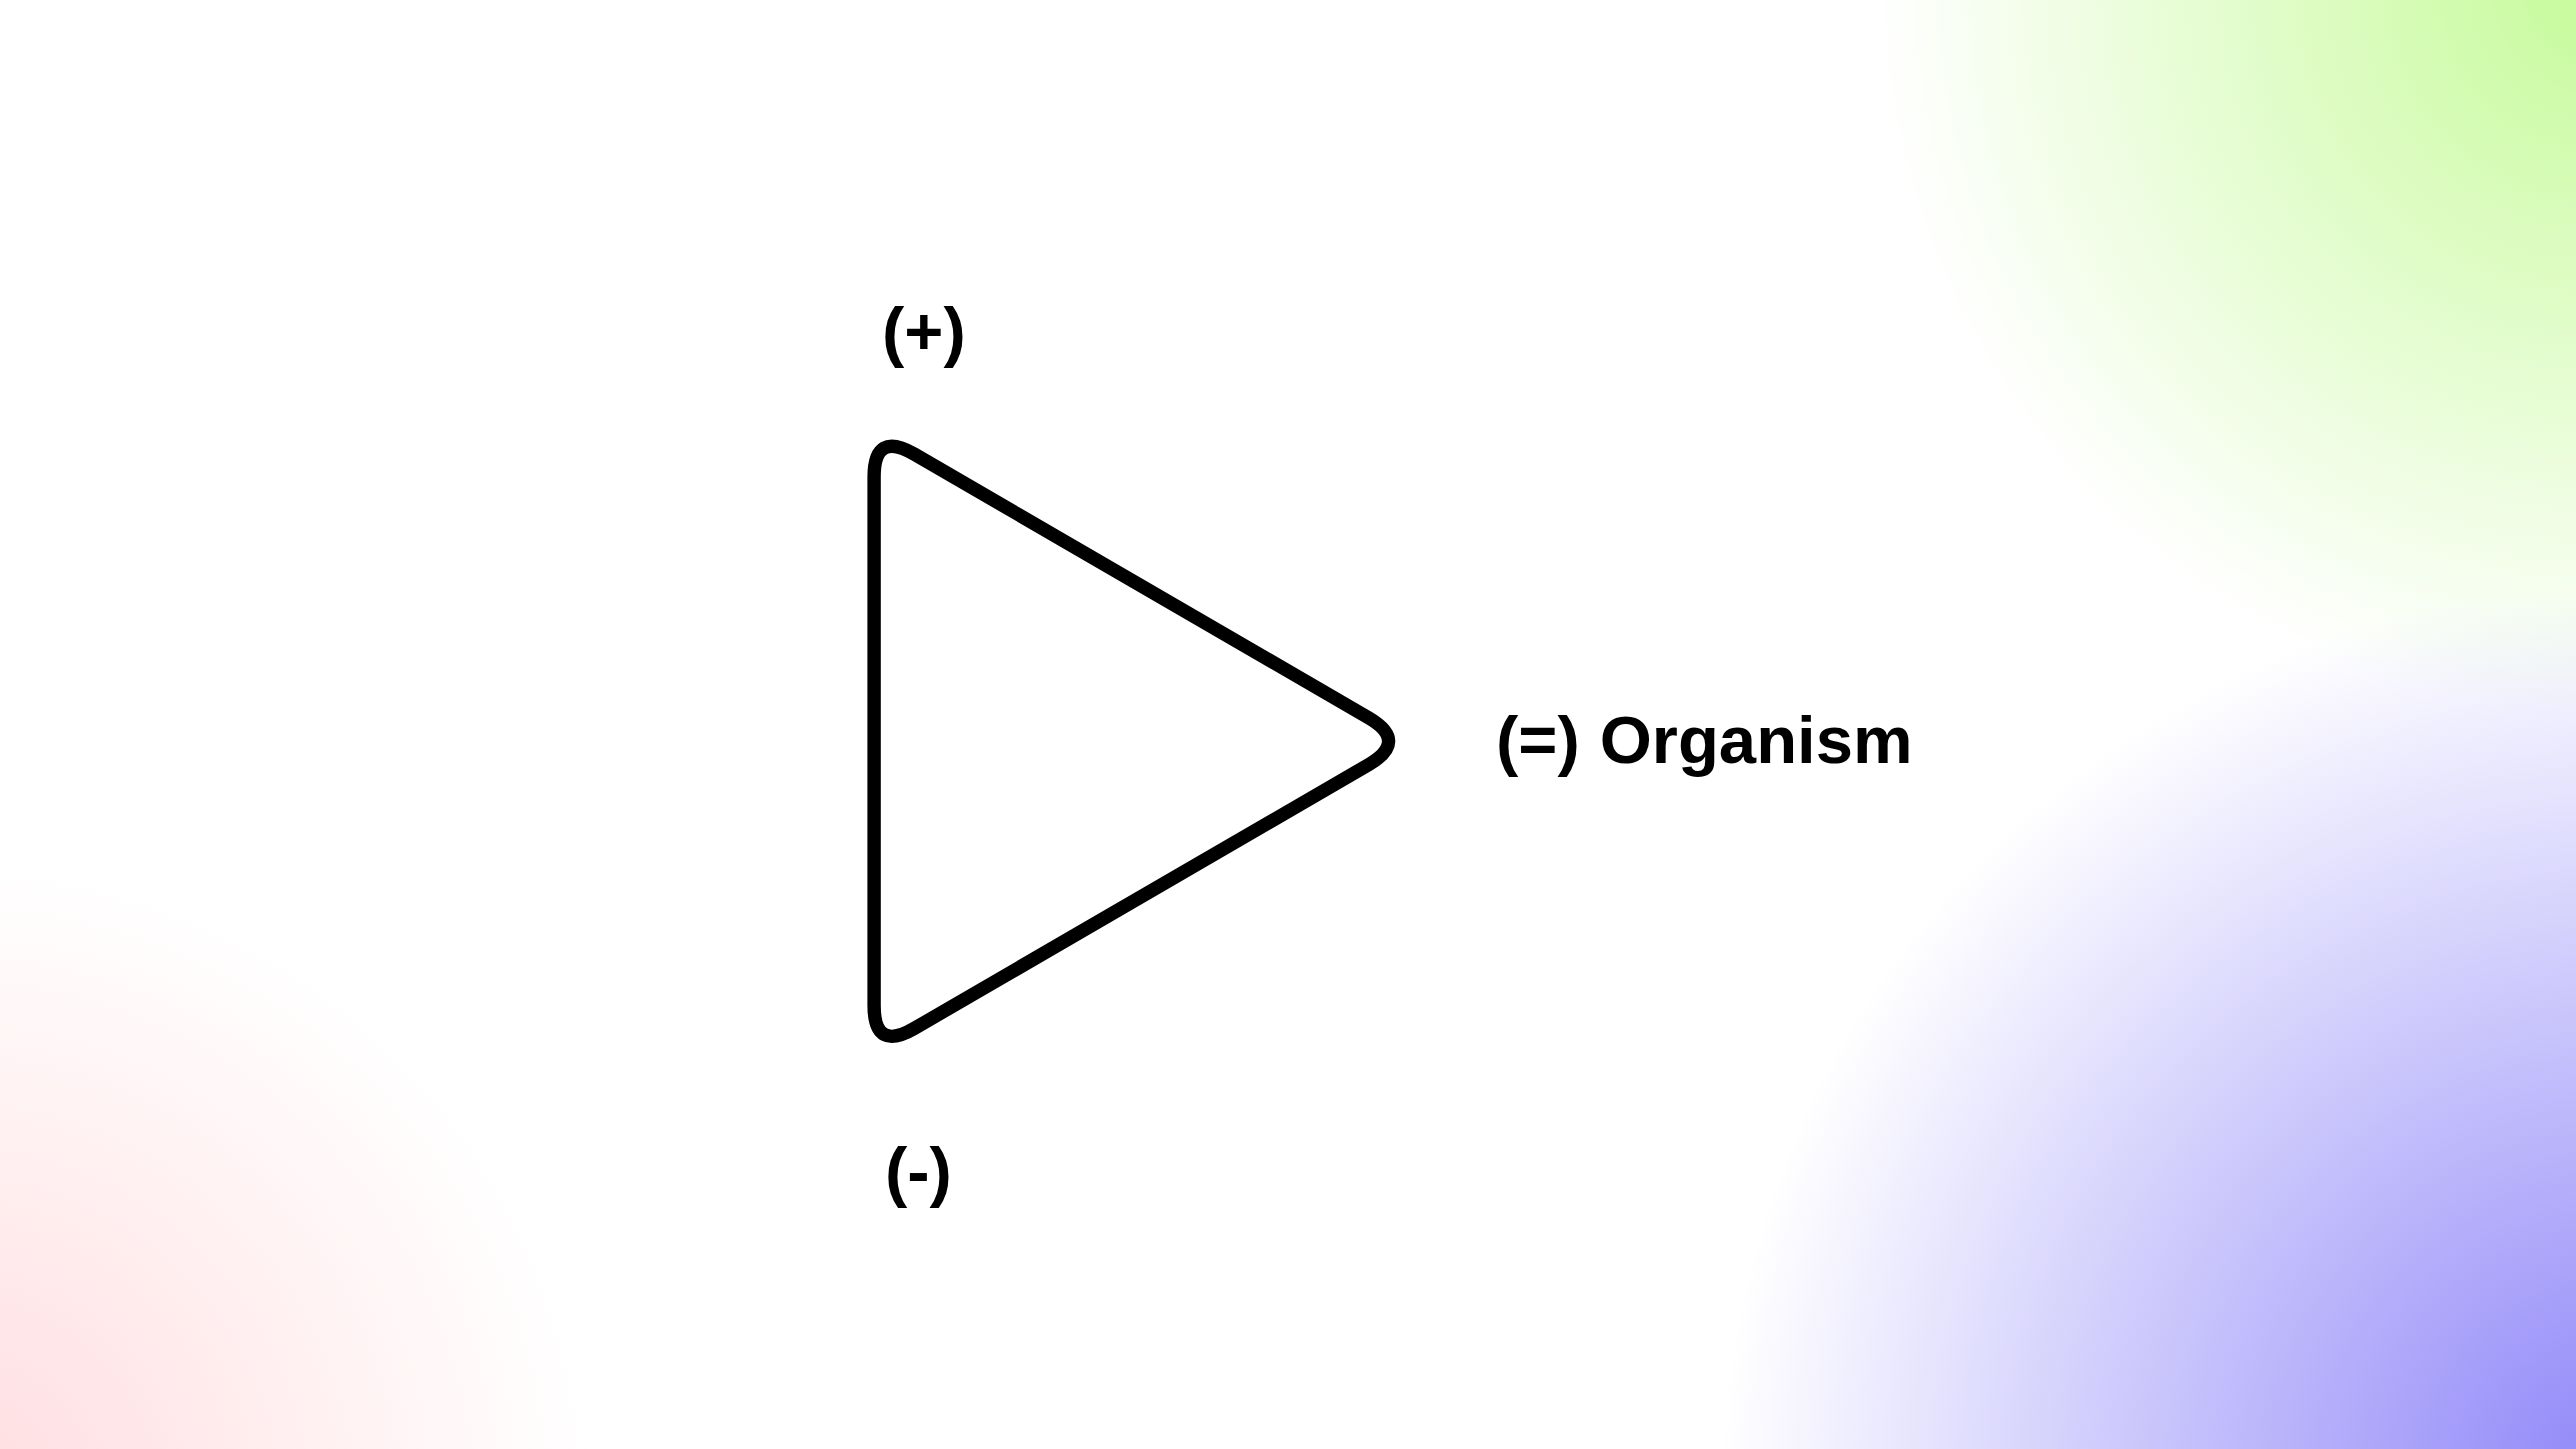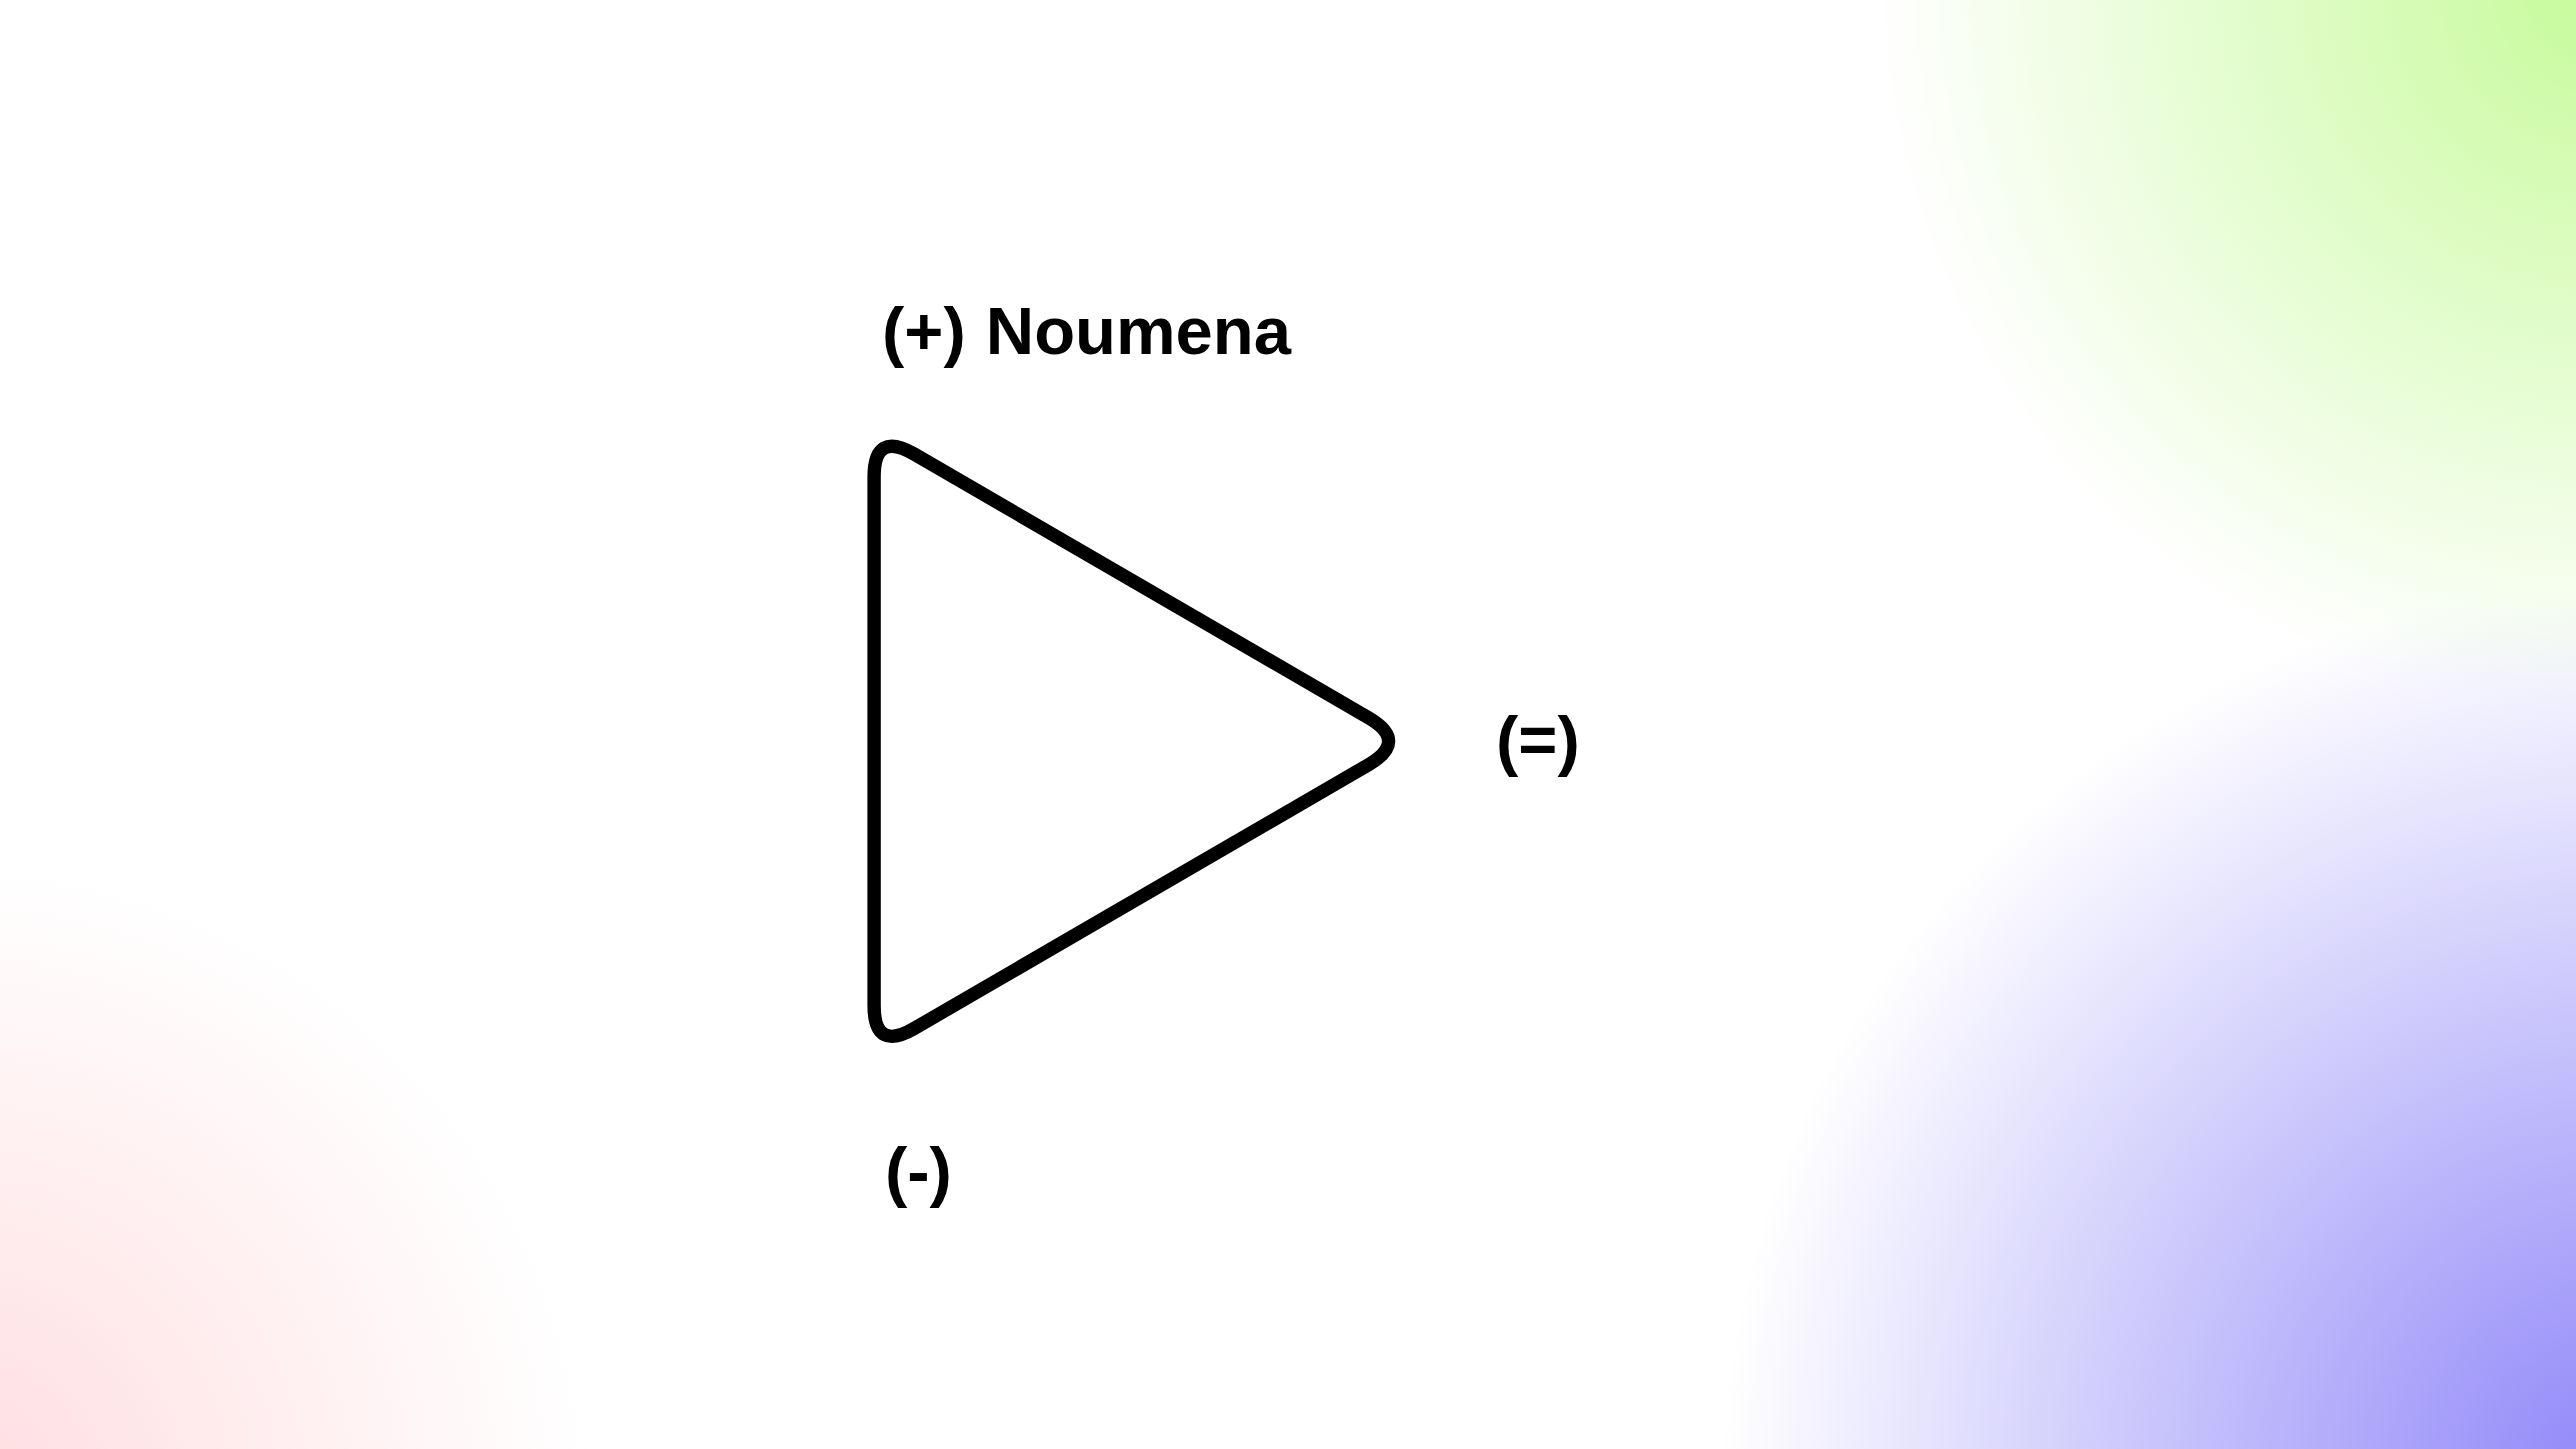--- a/index.html
+++ b/index.html
@@ -60,7 +60,6 @@
 
   <div class="vertex-label label-top">
     <span>(+)</span>
-    <span>Noumena</span>
   </div>
 
   <div class="vertex-label label-right">

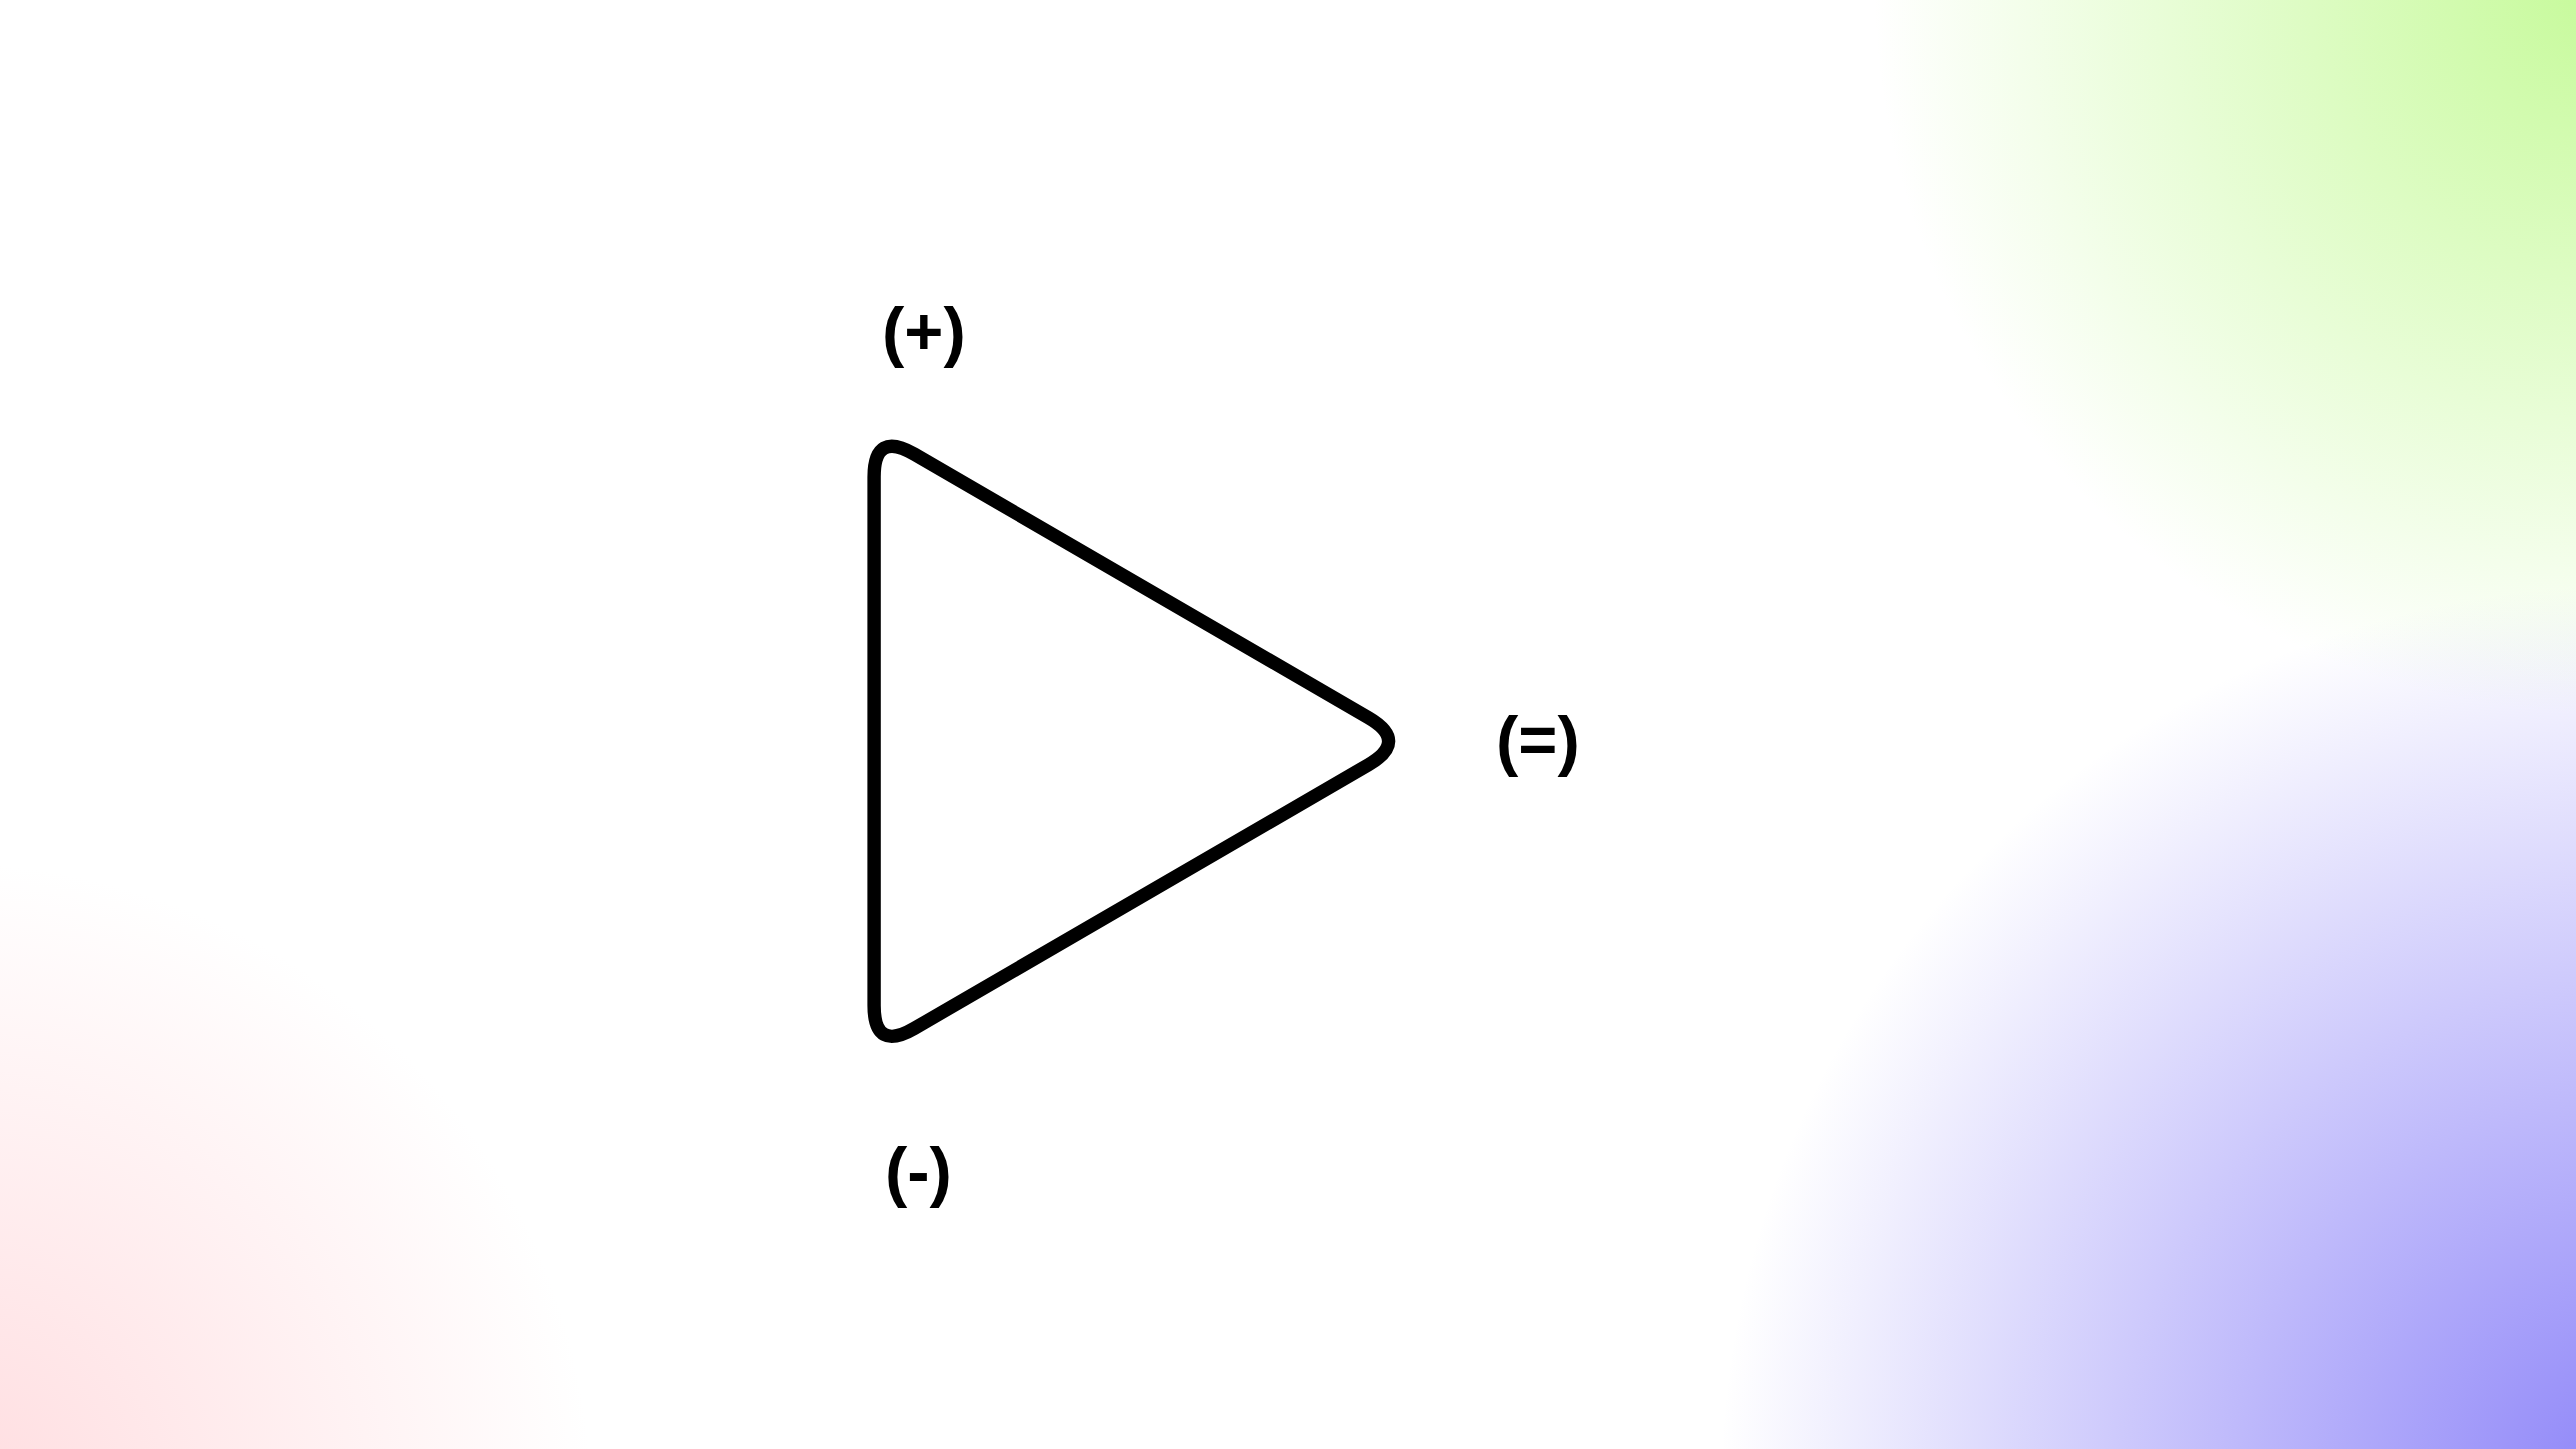--- a/index.html
+++ b/index.html
@@ -64,6 +64,7 @@
 
   <div class="vertex-label label-right">
     <span>(=)</span>
+    <span>Organism</span>
   </div>
 
   <div class="vertex-label label-bottom">

